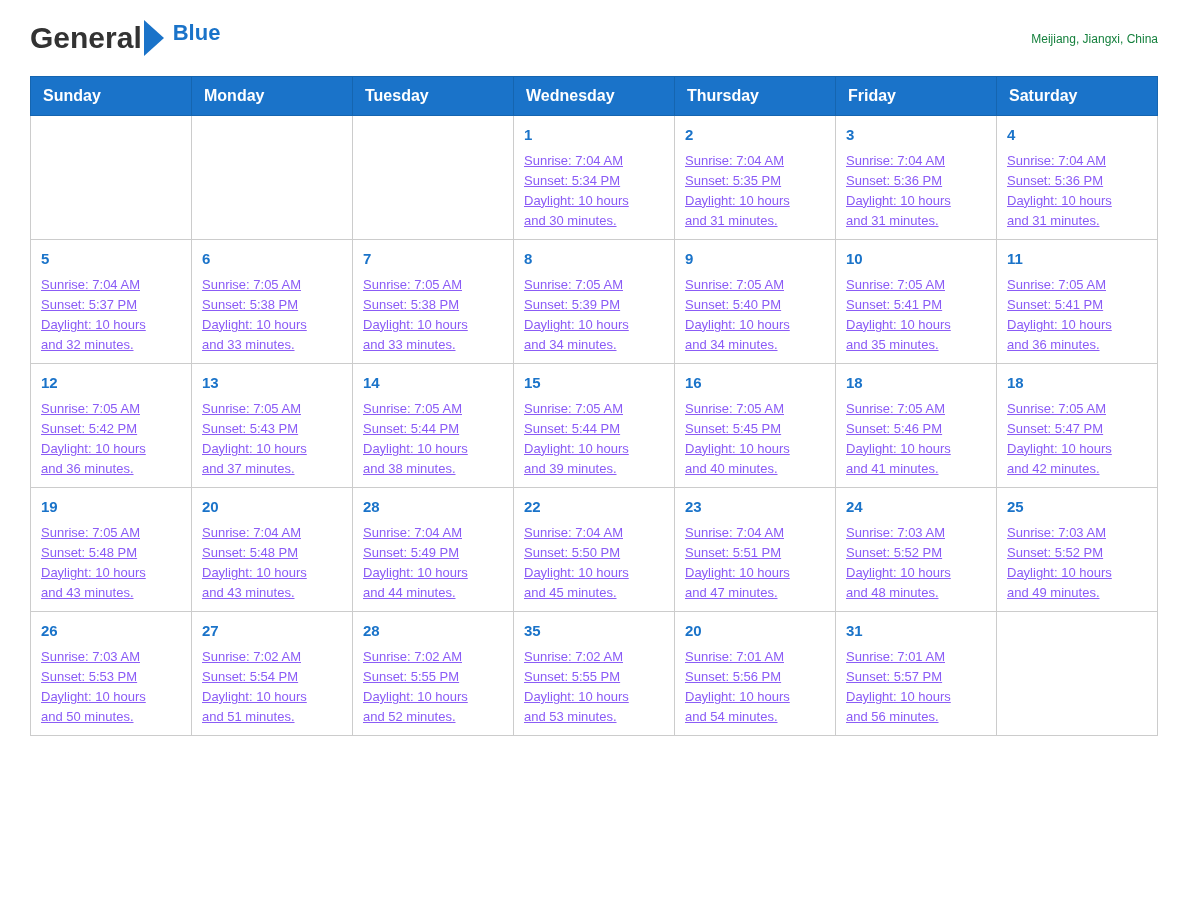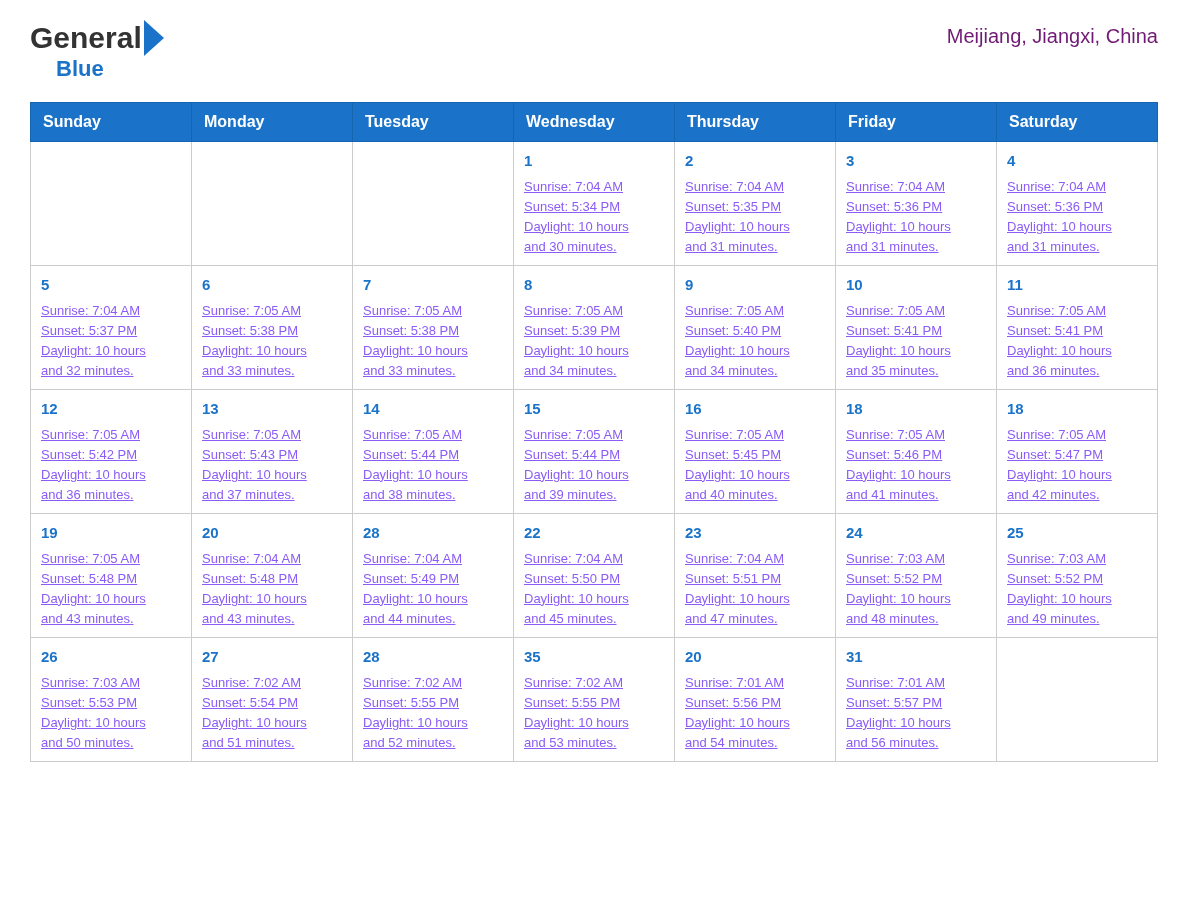--- a/index.html
+++ b/index.html
@@ -18,7 +18,6 @@
     }
     .logo {
       display: flex;
-      flex-direction: column;
       align-items: flex-start;
       text-align: center;
     }

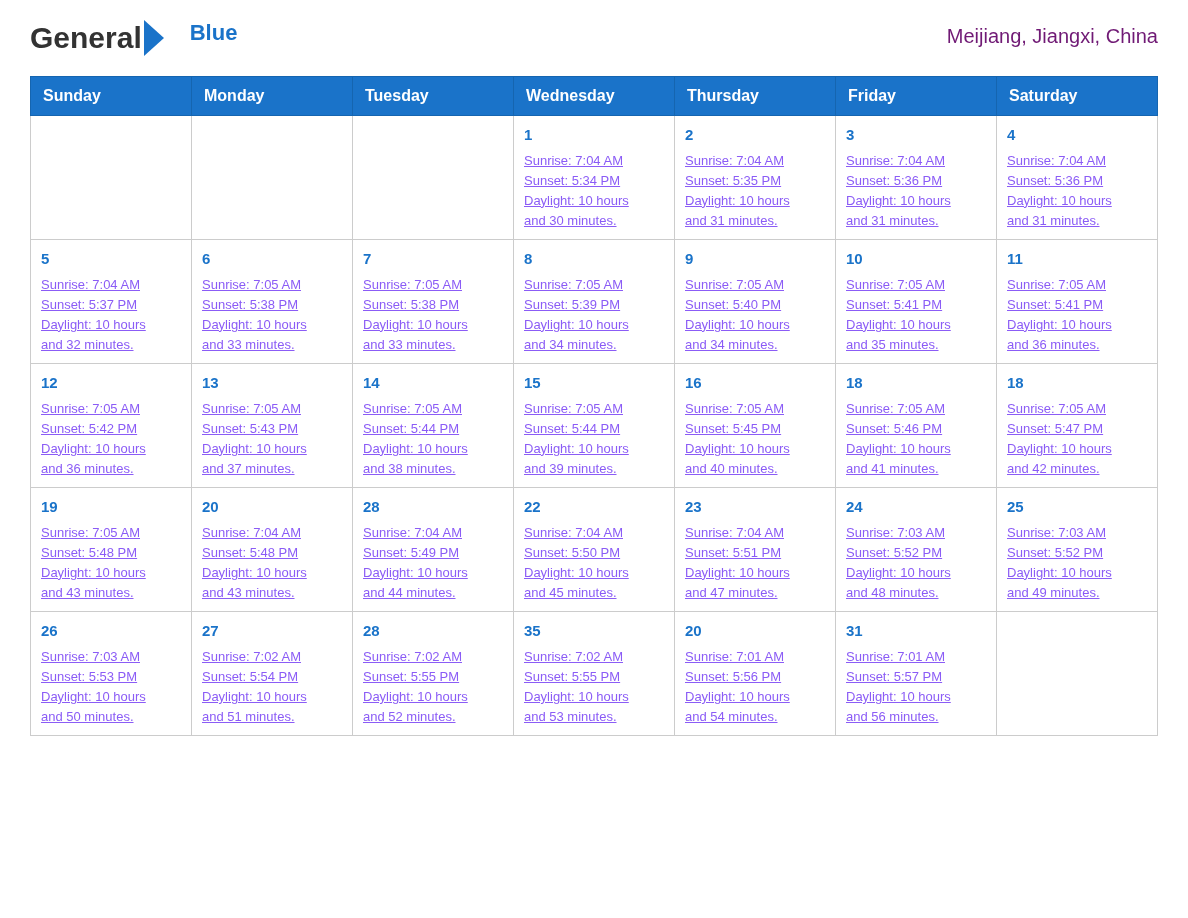--- a/index.html
+++ b/index.html
@@ -105,7 +105,7 @@
       <span class="logo-text-general">General</span>
       <span class="logo-arrow"></span>
     </div>
-    <div style="margin-left:26px;">
+    <div style="margin-left:9px;">
       <span style="font-size:22px; font-weight:bold; color:#1a73c9;">Blue</span>
     </div>
   </div>

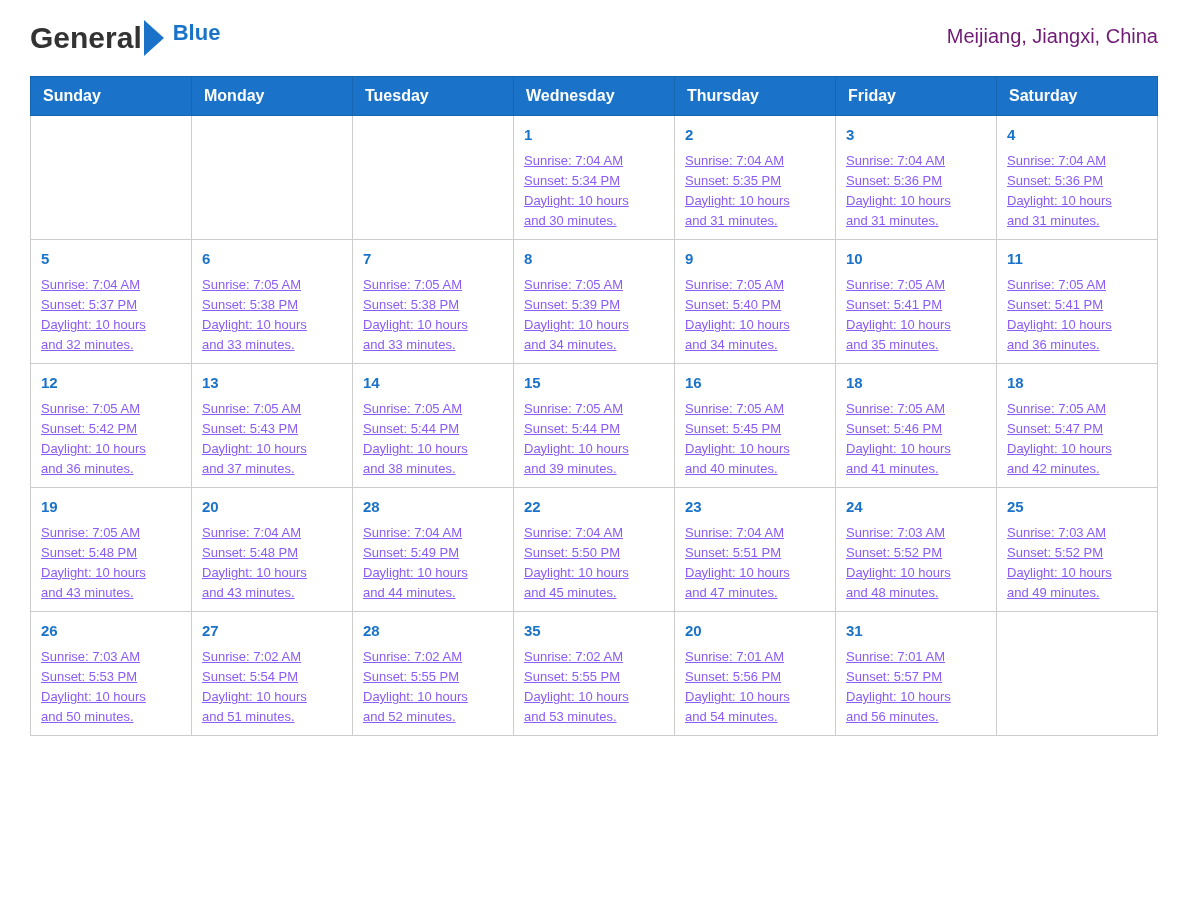--- a/index.html
+++ b/index.html
@@ -31,9 +31,9 @@
       line-height: 1.1;
     }
     .subtitle {
-      font-size: 20px;
-      color: #701a75;
-      margin-top: 5px;
+      font-size: 12px;
+      color: #15803d;
+      margin-top: 12px;
     }
     .calendar {
       width: 100%;

